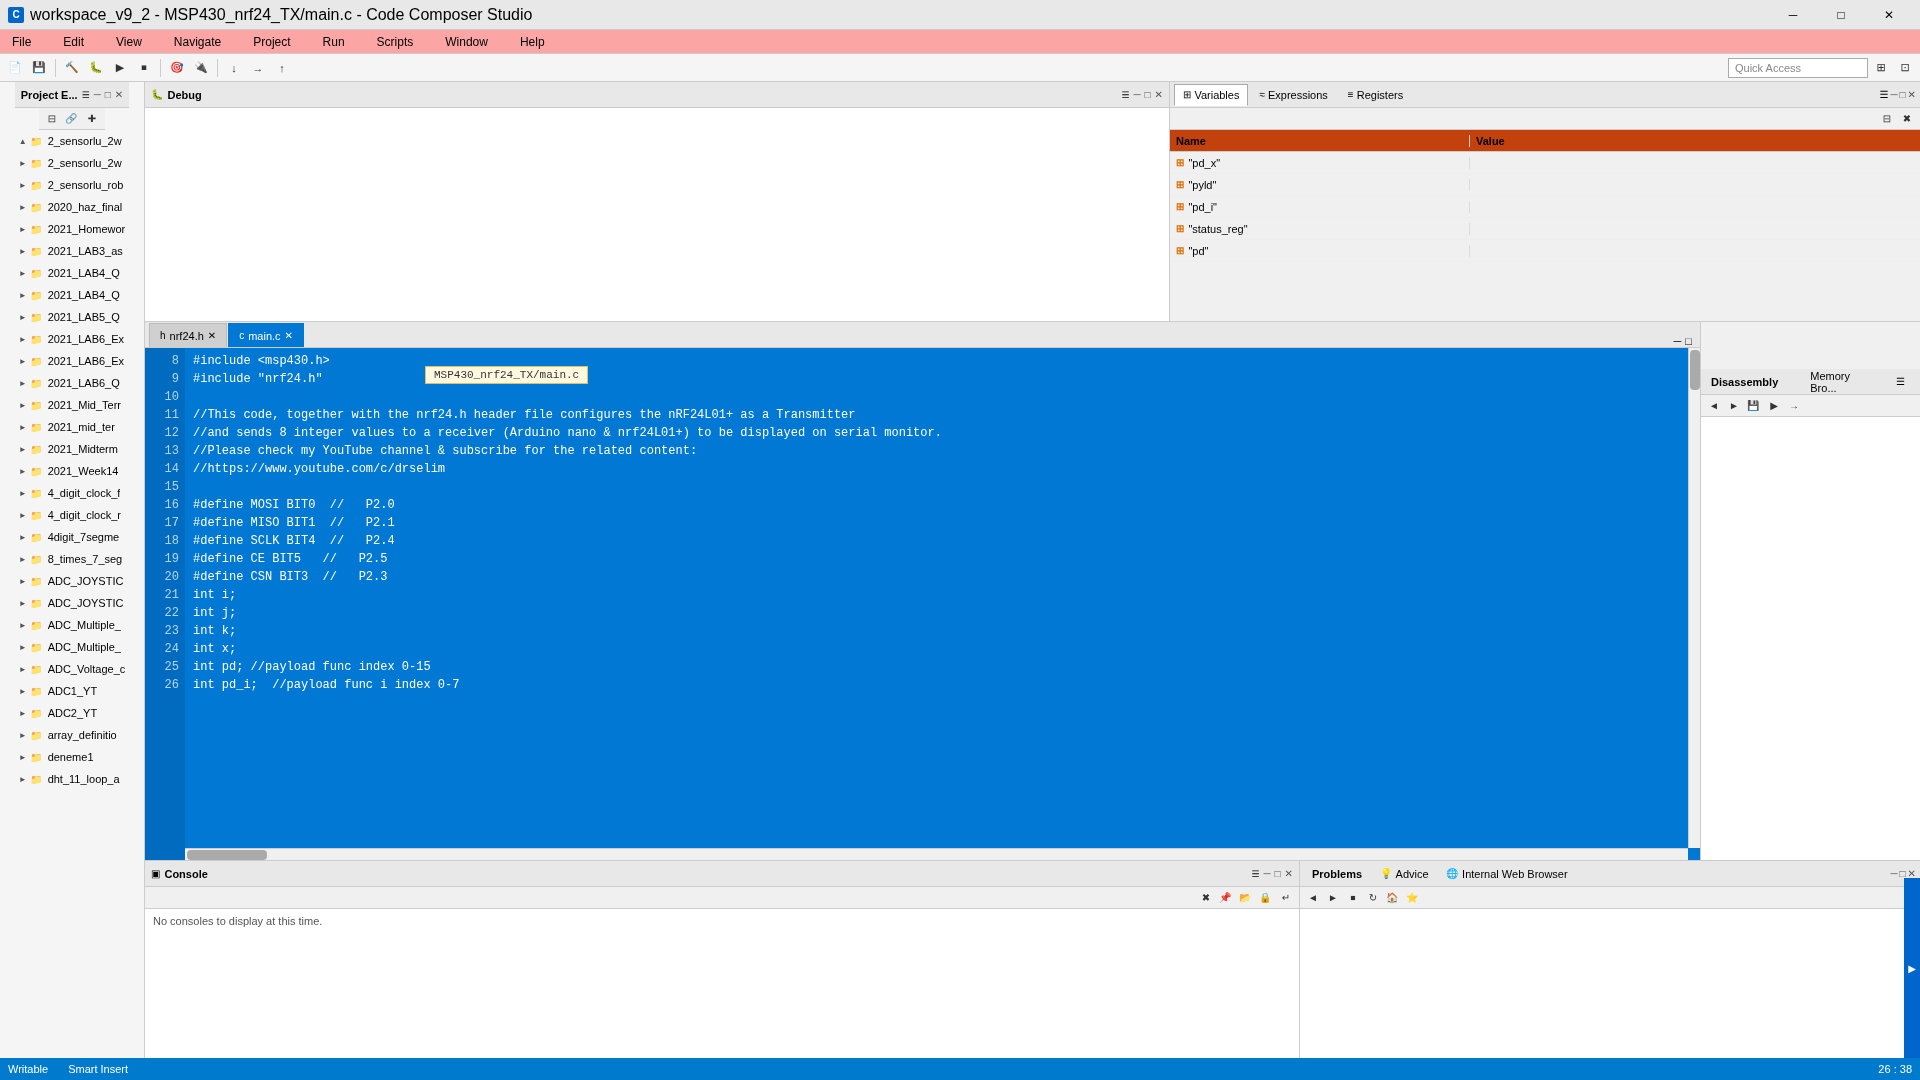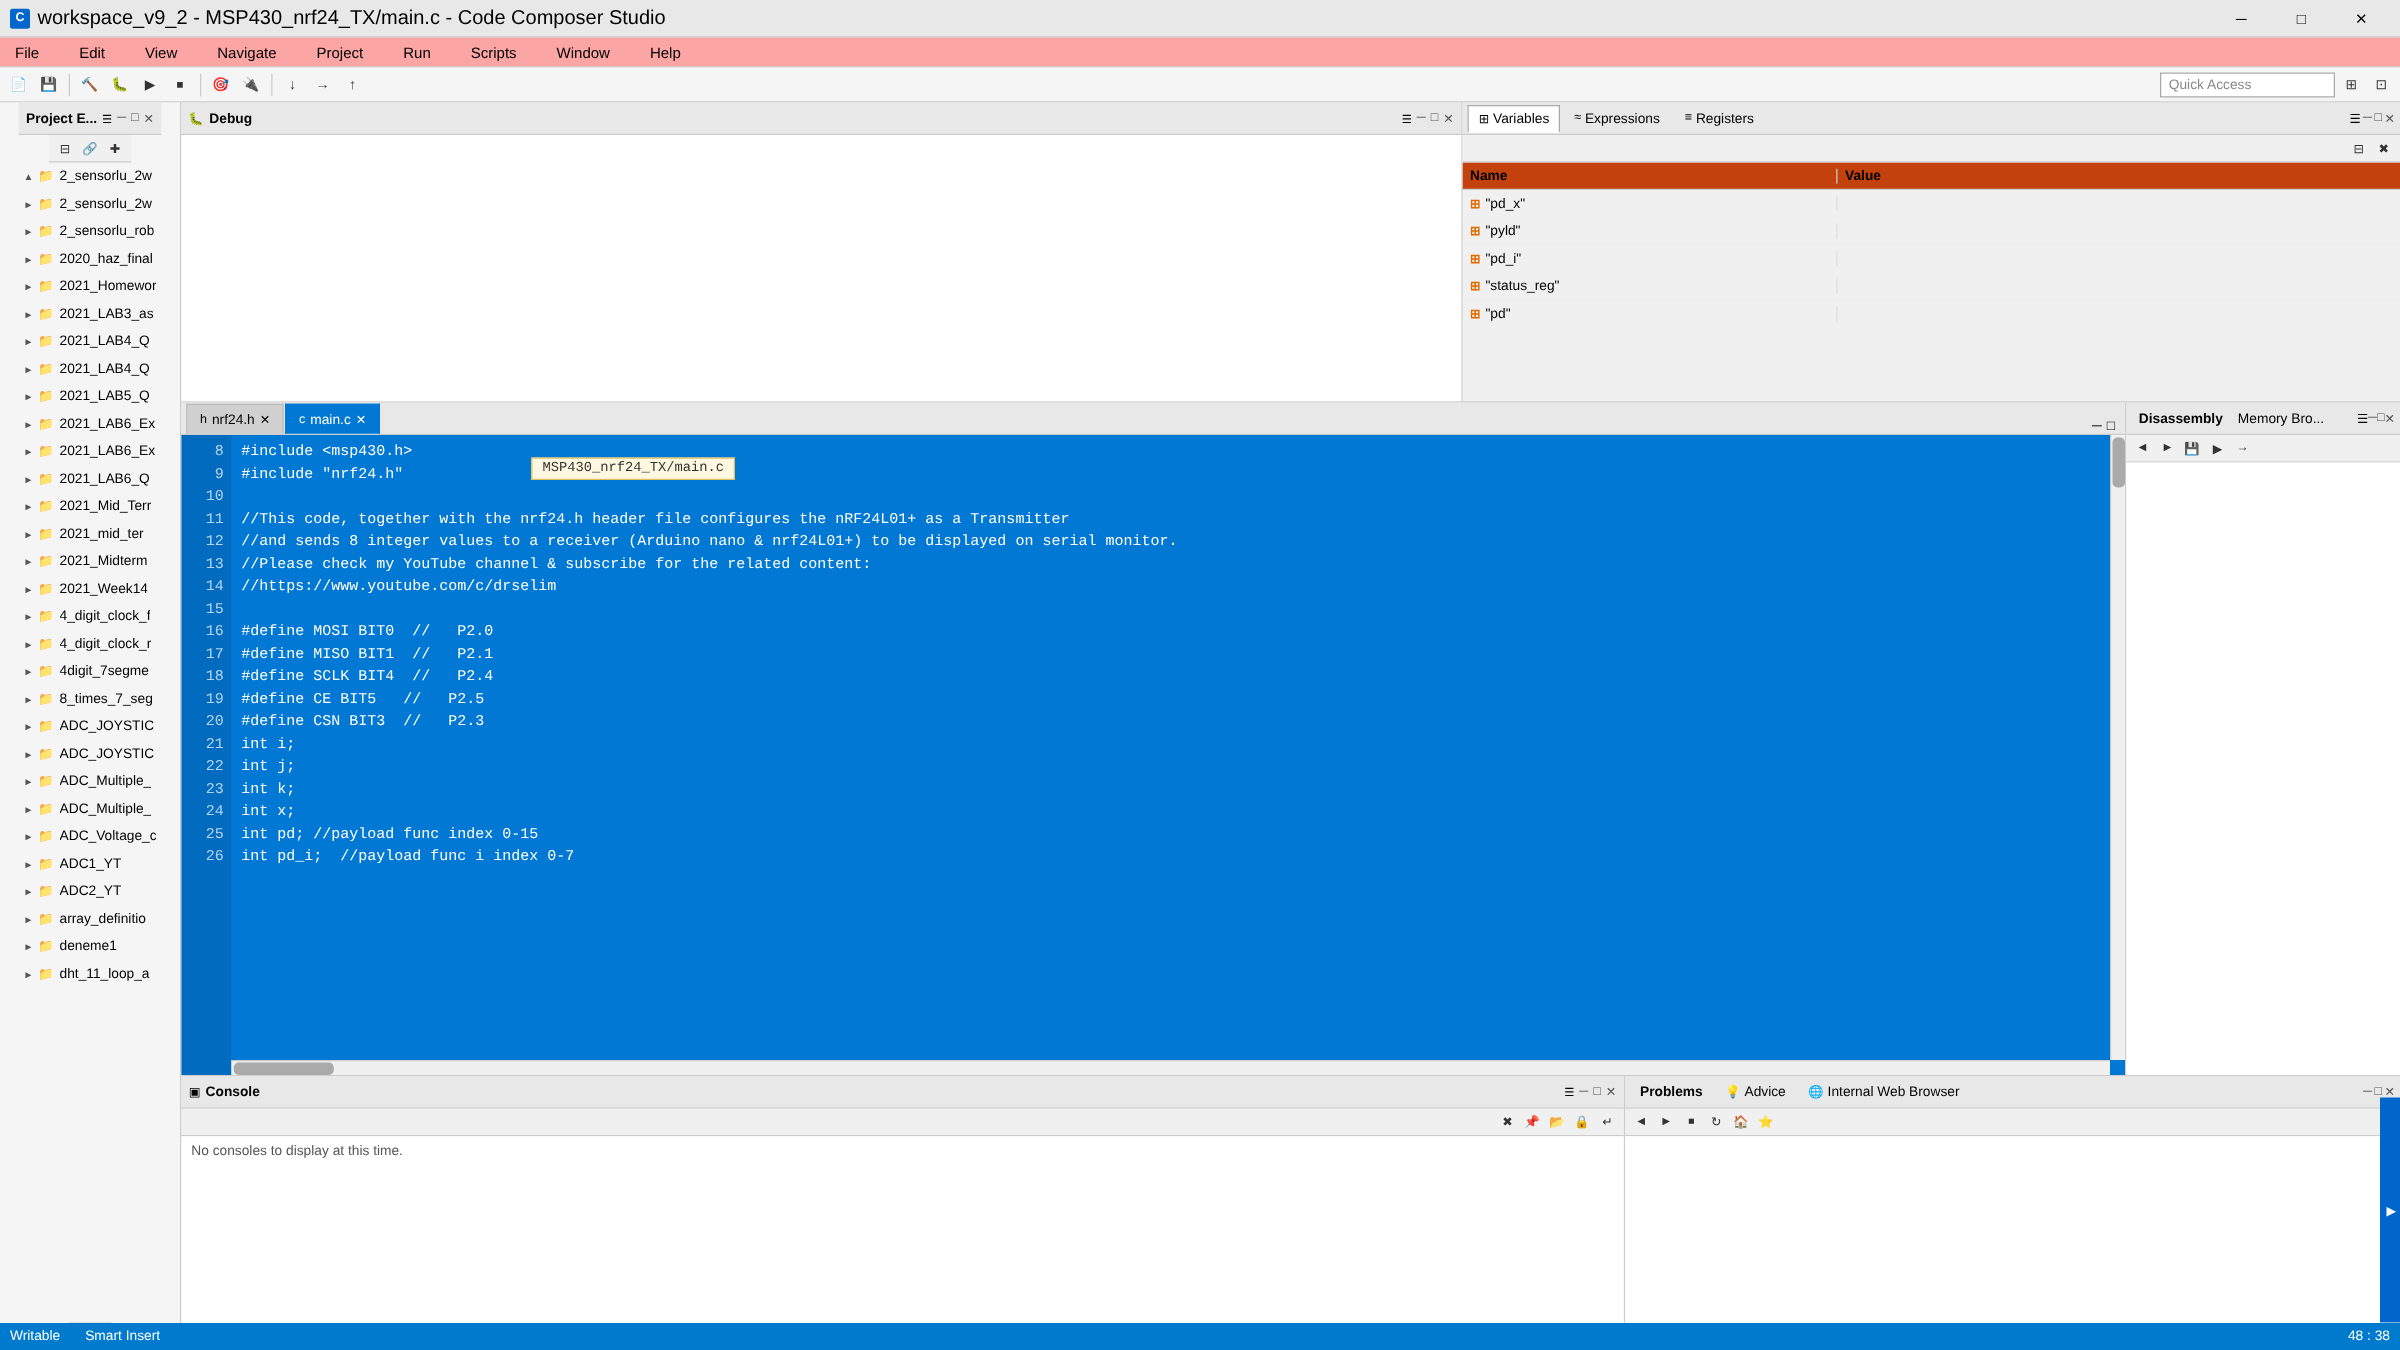--- a/index.html
+++ b/index.html
@@ -391,7 +391,8 @@
       align-items: center;
       padding: 0 4px;
       border-bottom: 1px solid #ccc;
-      gap: 0;
+      gap: 20px;
+      margin-top: 47px;
     }
     .right-tab {
       padding: 2px 6px;

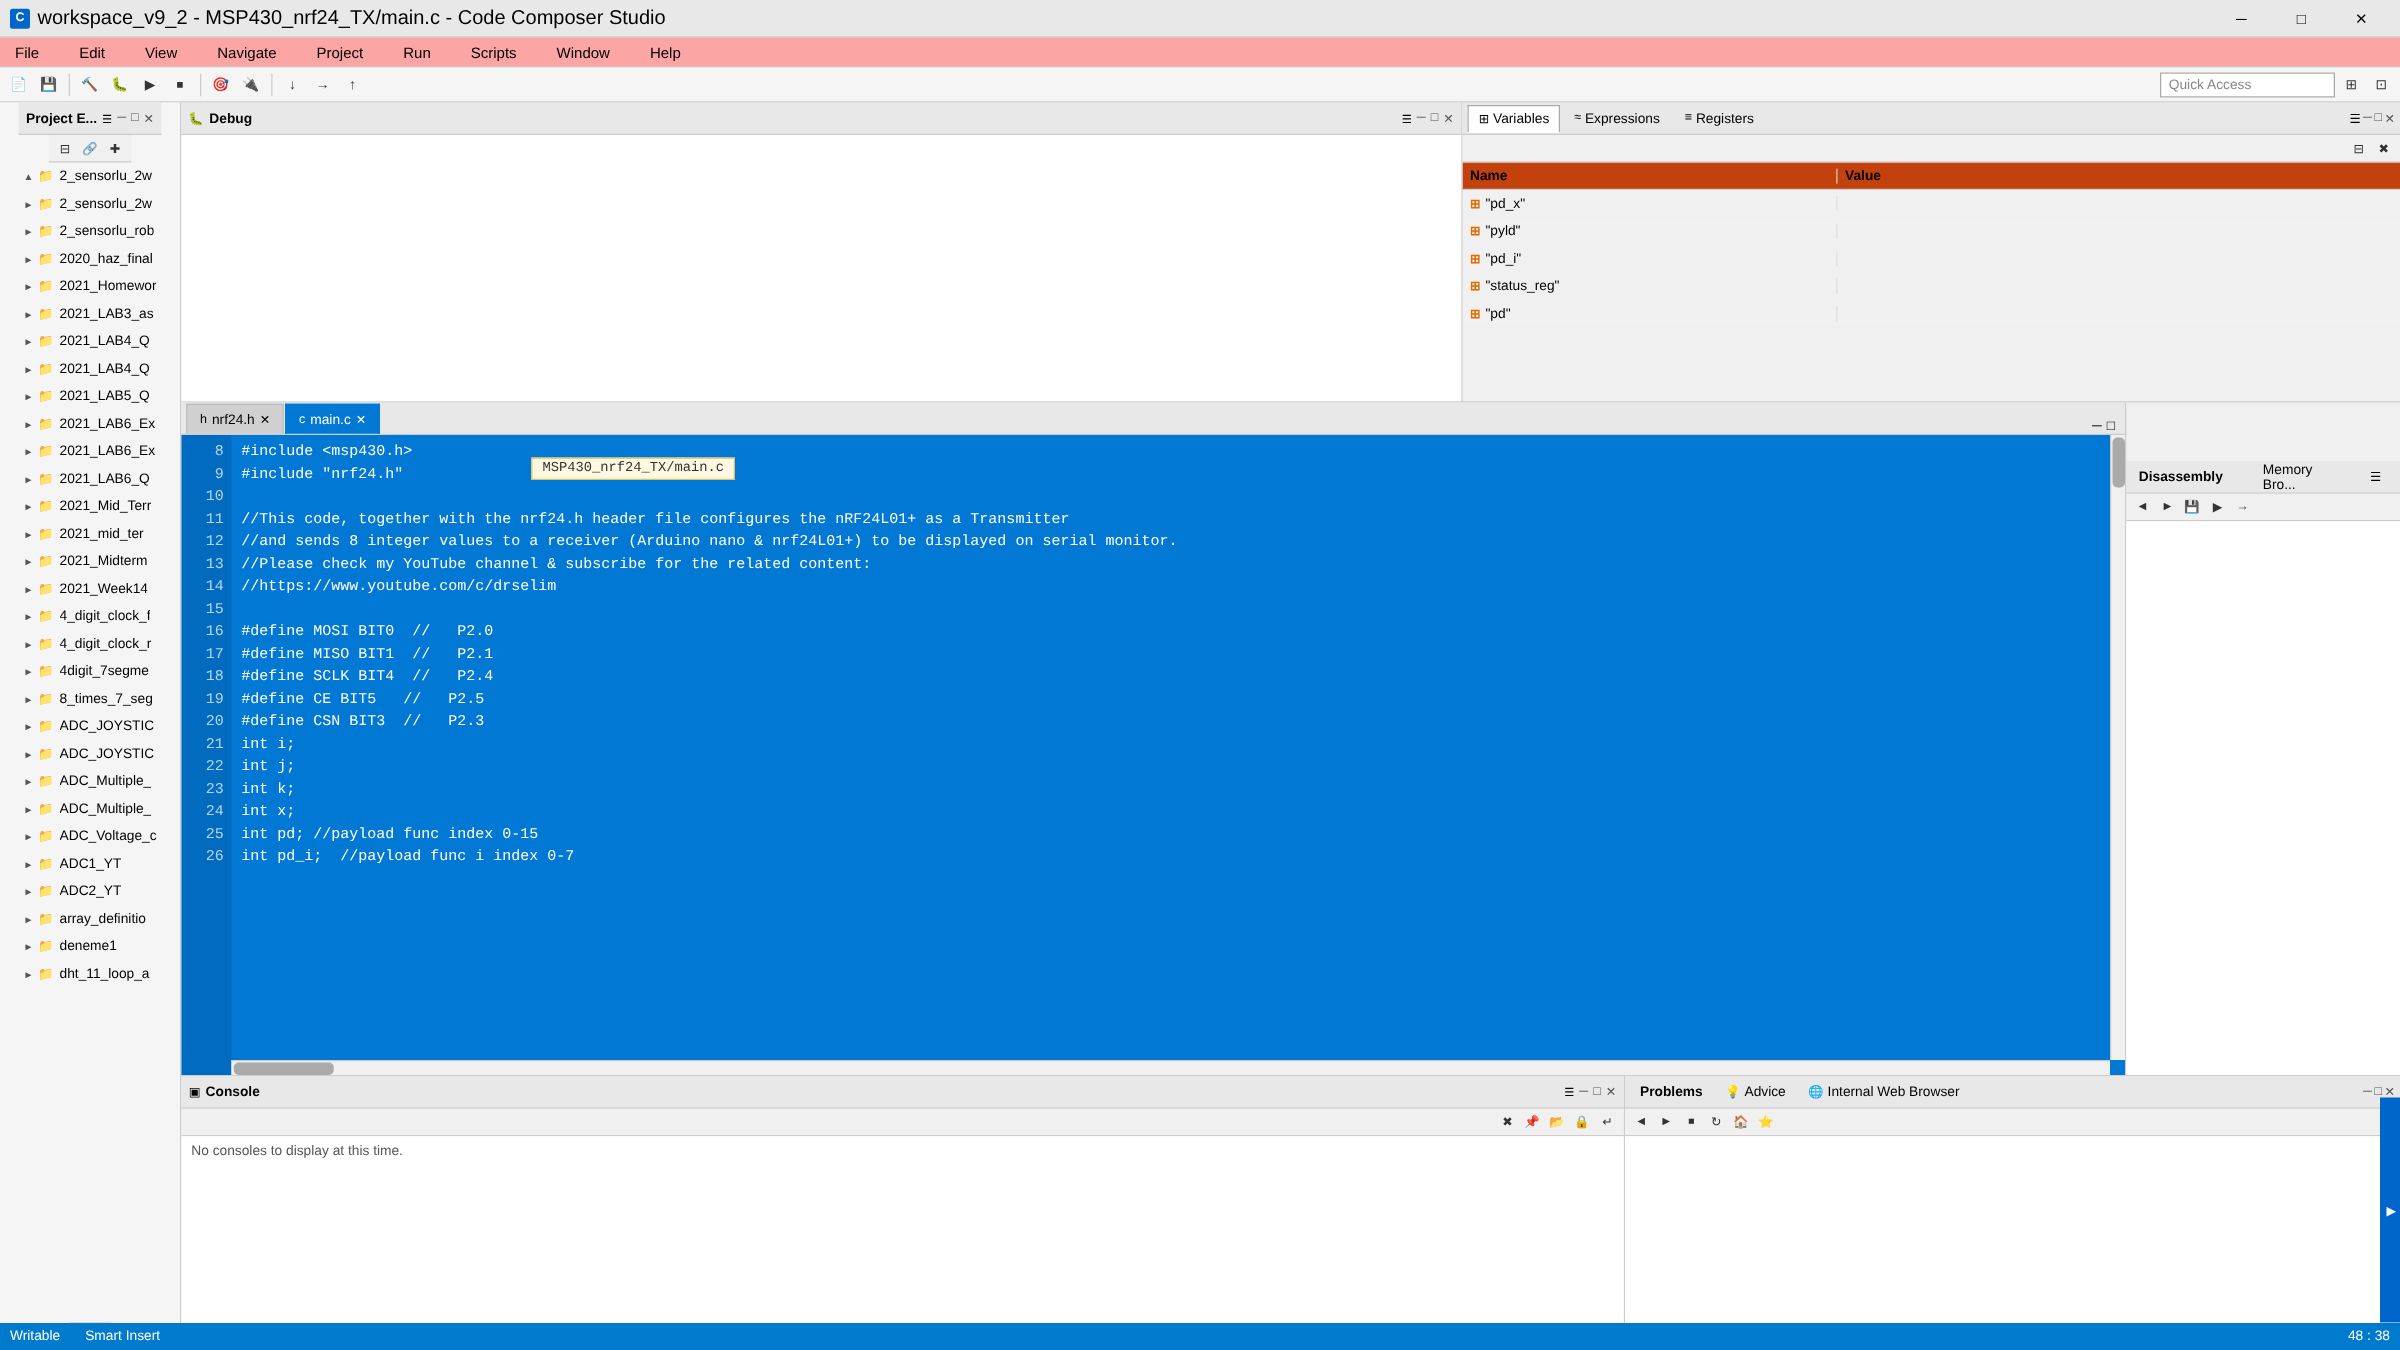--- a/index.html
+++ b/index.html
@@ -991,7 +991,7 @@
   </div>
   <div class="status-spacer"></div>
   <div class="status-item">
-    <span>48 : 38</span>
+    <span>26 : 38</span>
   </div>
 </div>
 

